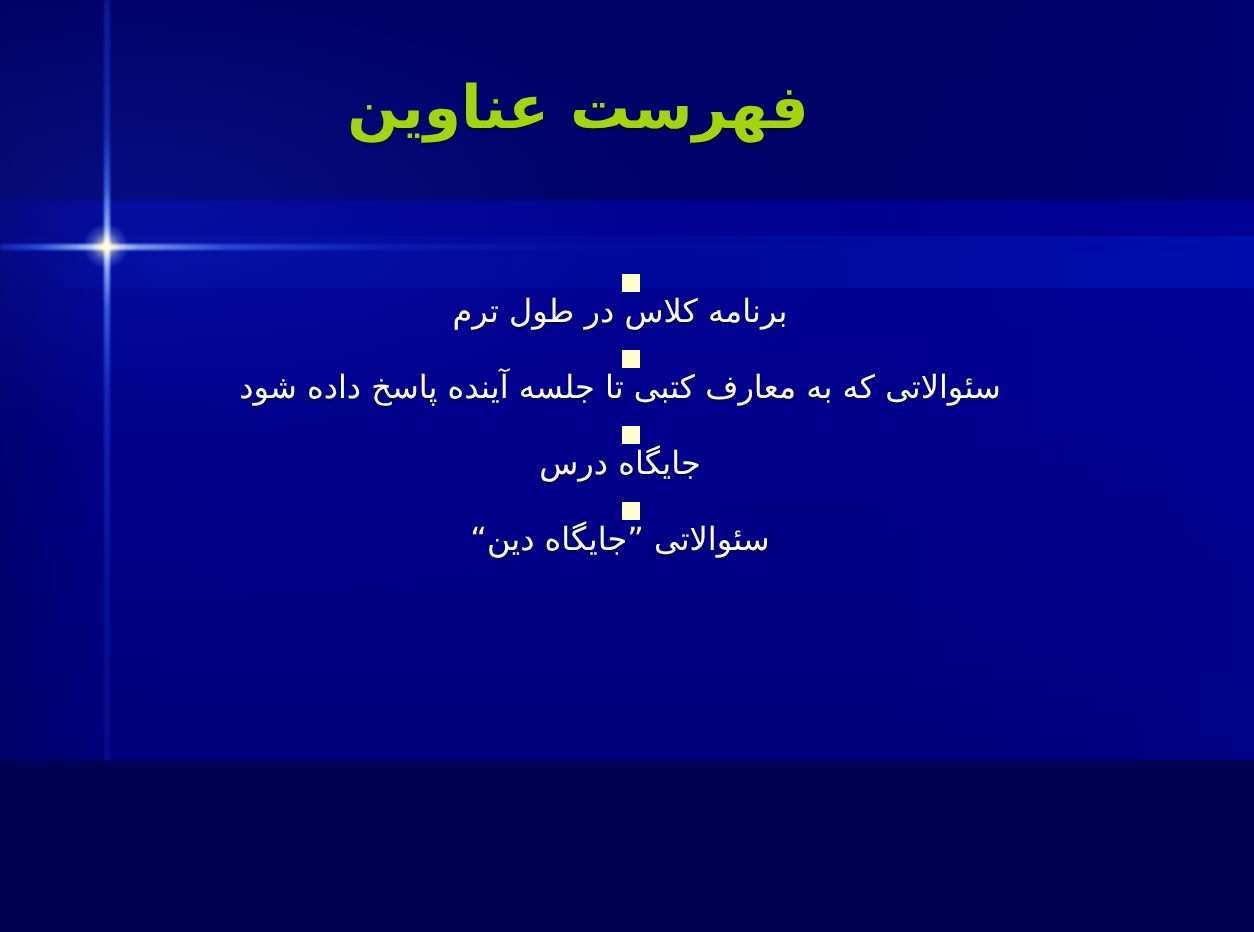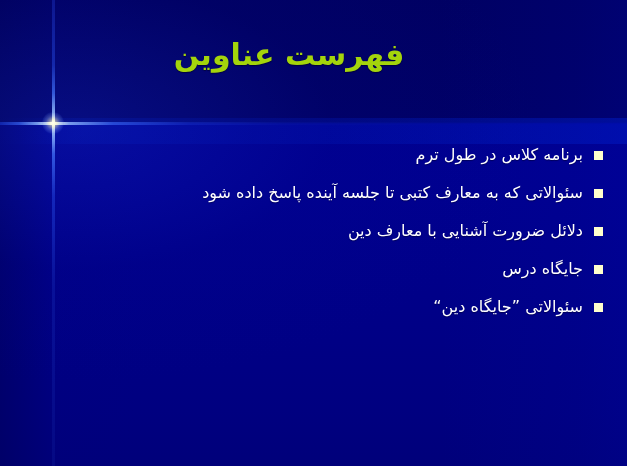--- a/index.html
+++ b/index.html
@@ -18,7 +18,7 @@
   #slide {
     position: relative;
     width: 627px;
-    height: 466px;
+    height: 380px;
     overflow: hidden;
     background: #1d4ed8;
   }

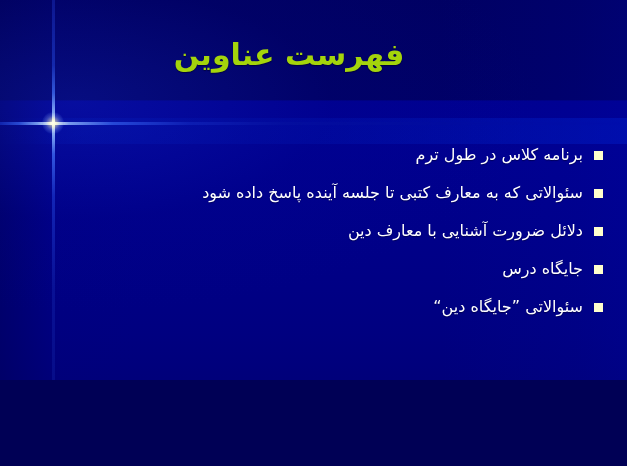--- a/index.html
+++ b/index.html
@@ -166,7 +166,7 @@
   }
   .bullet-row {
     display: flex;
-    flex-direction: row;
+    flex-direction: column;
     align-items: center;
     justify-content: flex-start;
     height: 38px;

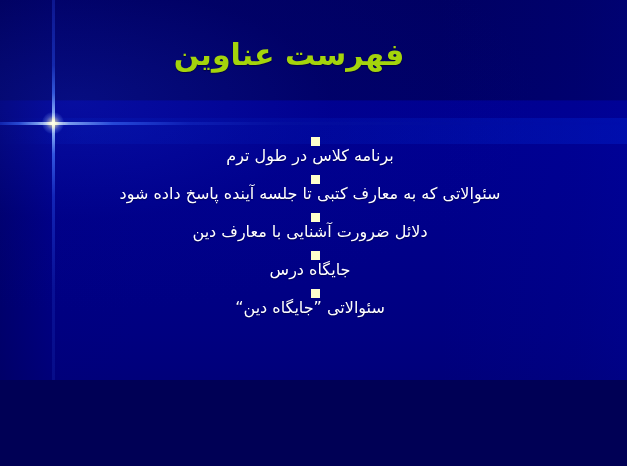--- a/index.html
+++ b/index.html
@@ -220,10 +220,6 @@
       <span class="bullet-text">سئوالاتی که به معارف کتبی تا جلسه آینده پاسخ داده شود</span>
     </li>
 
-    <li class="bullet-row">
-      <span class="bullet-marker"></span>
-      <span class="bullet-text">دلائل ضرورت آشنایی با معارف دین</span>
-    </li>
 
     <li class="bullet-row">
       <span class="bullet-marker"></span>

